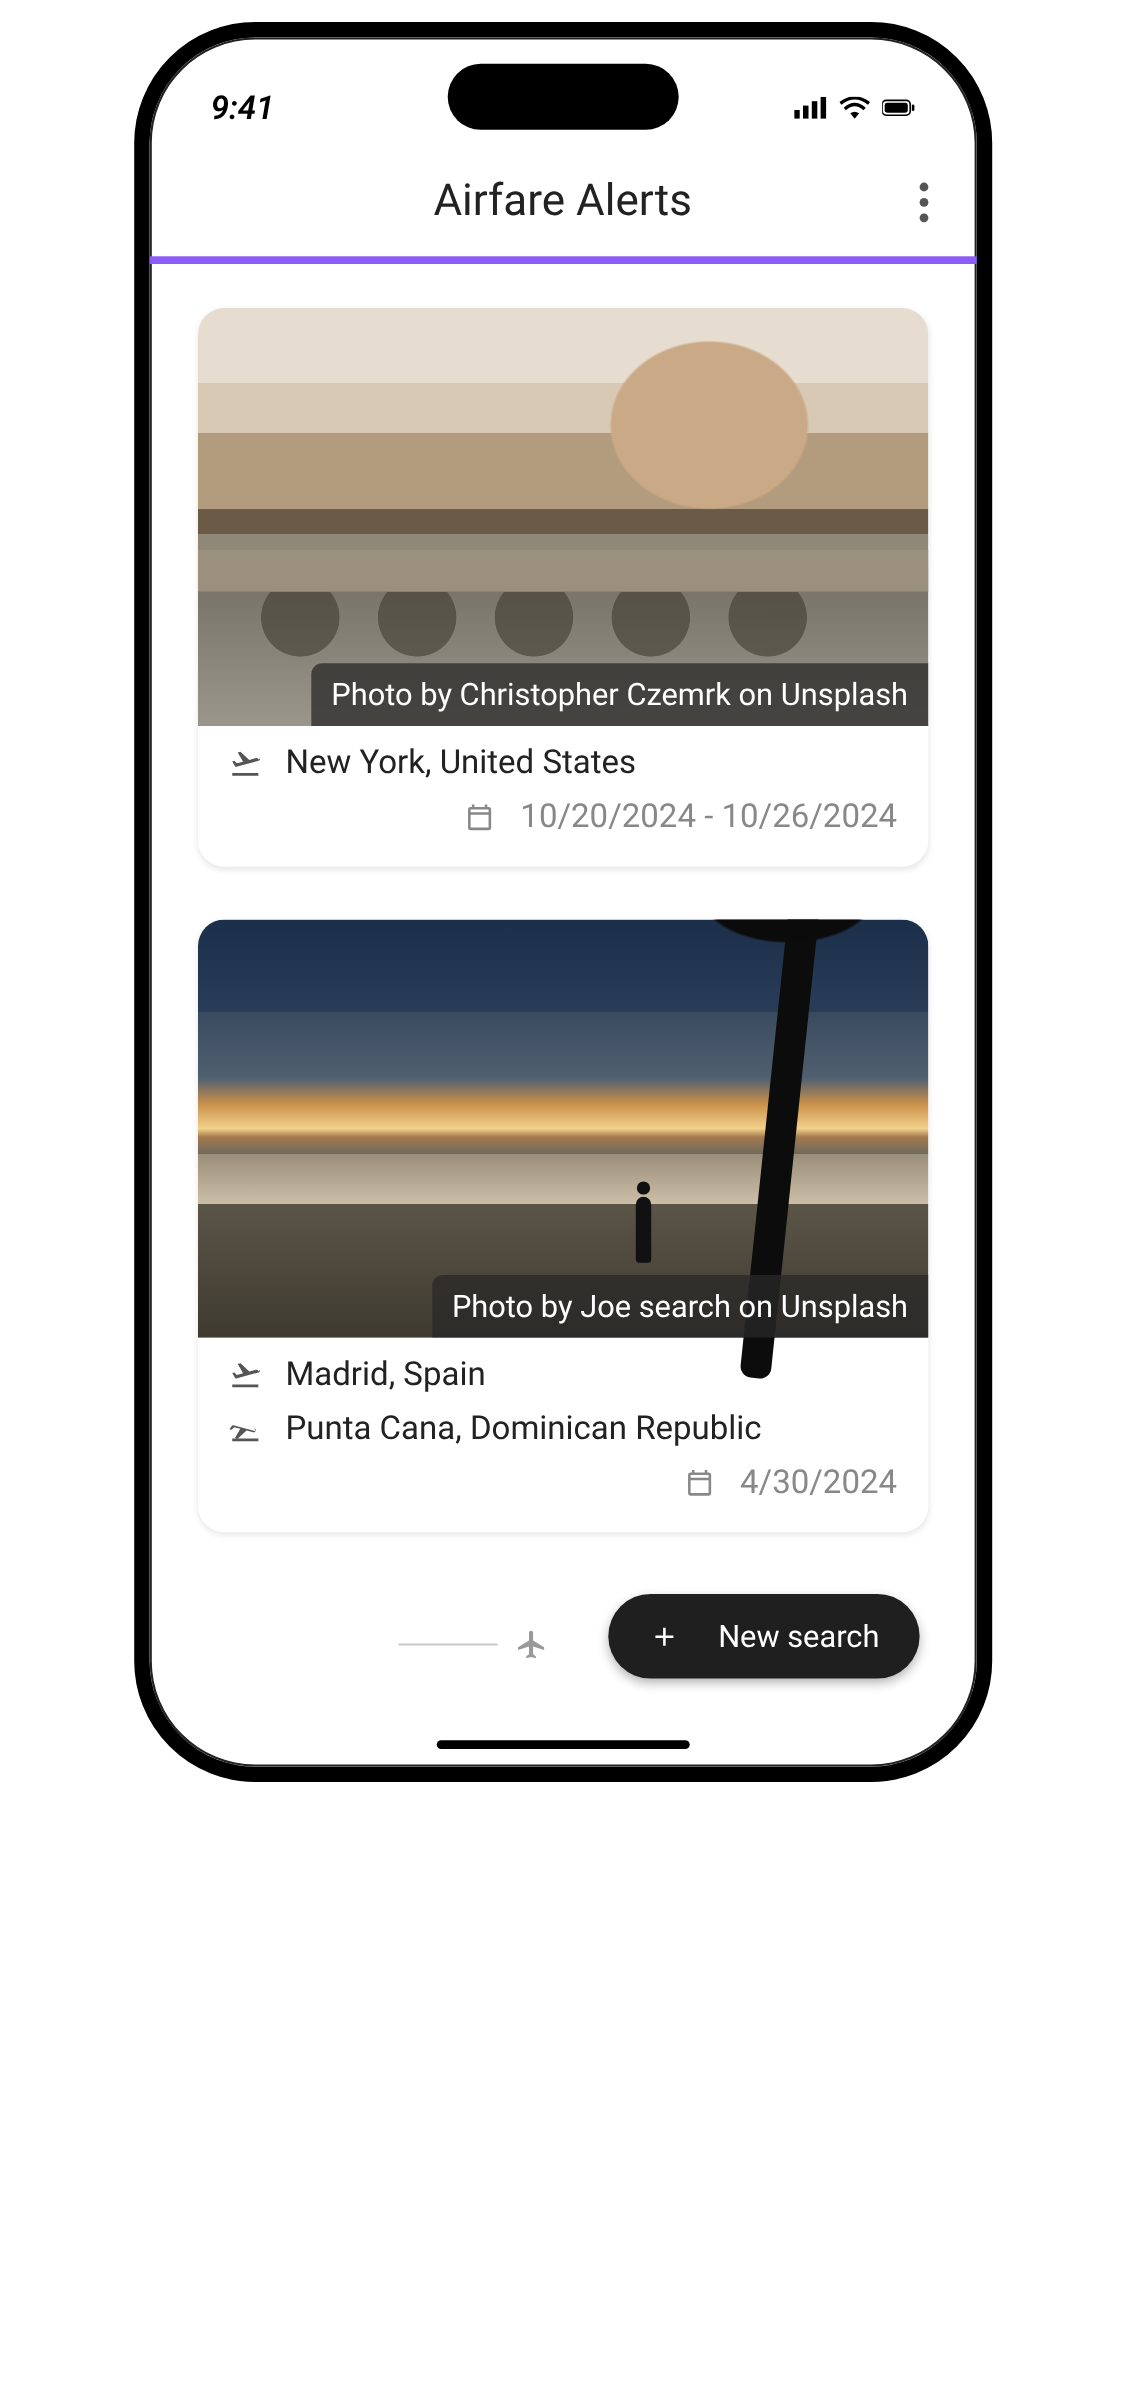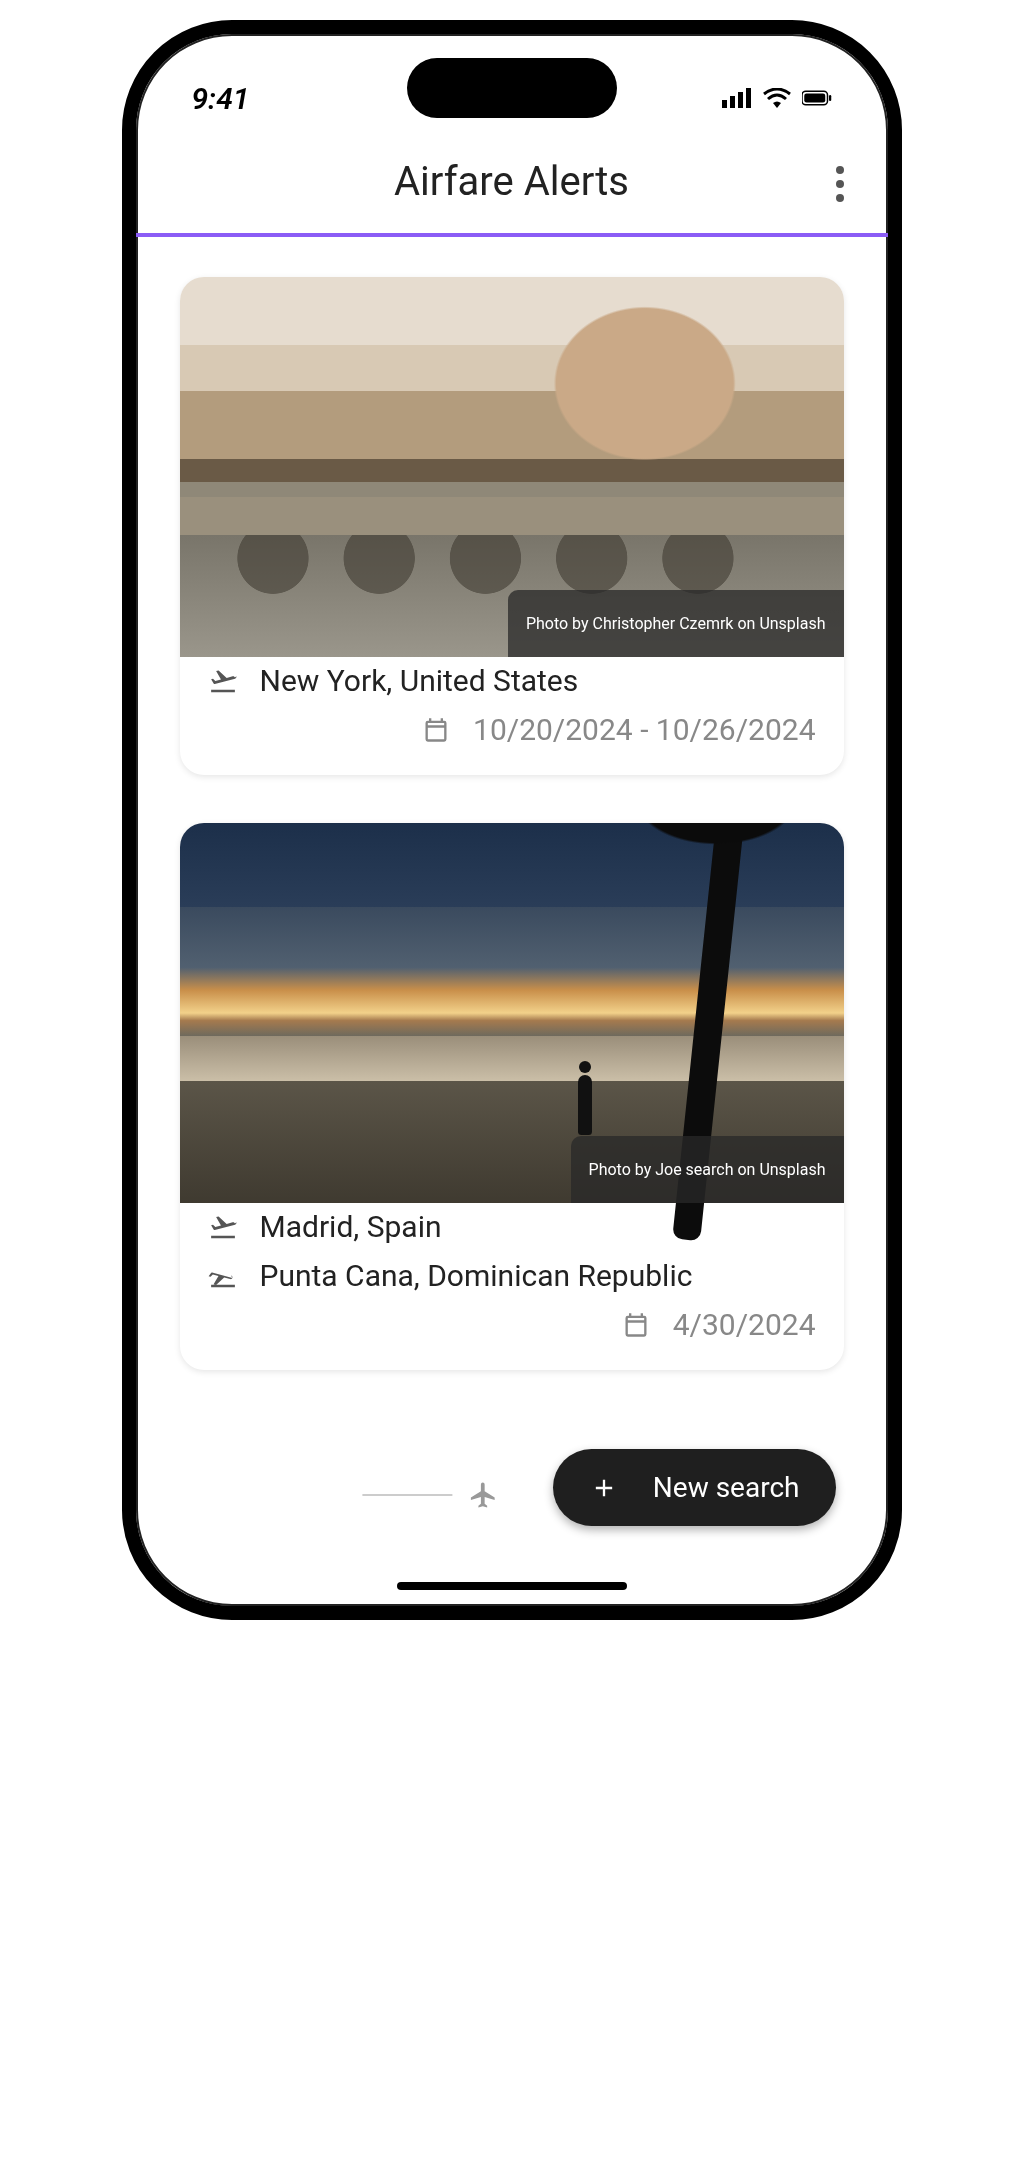--- a/index.html
+++ b/index.html
@@ -49,7 +49,7 @@
   .header {
     text-align: center;
     padding: 24px 0 28px 0;
-    border-bottom: 4px solid #8b5cf6;
+    border-bottom: 7px solid #8b5cf6;
     position: relative;
   }
   .header-title {

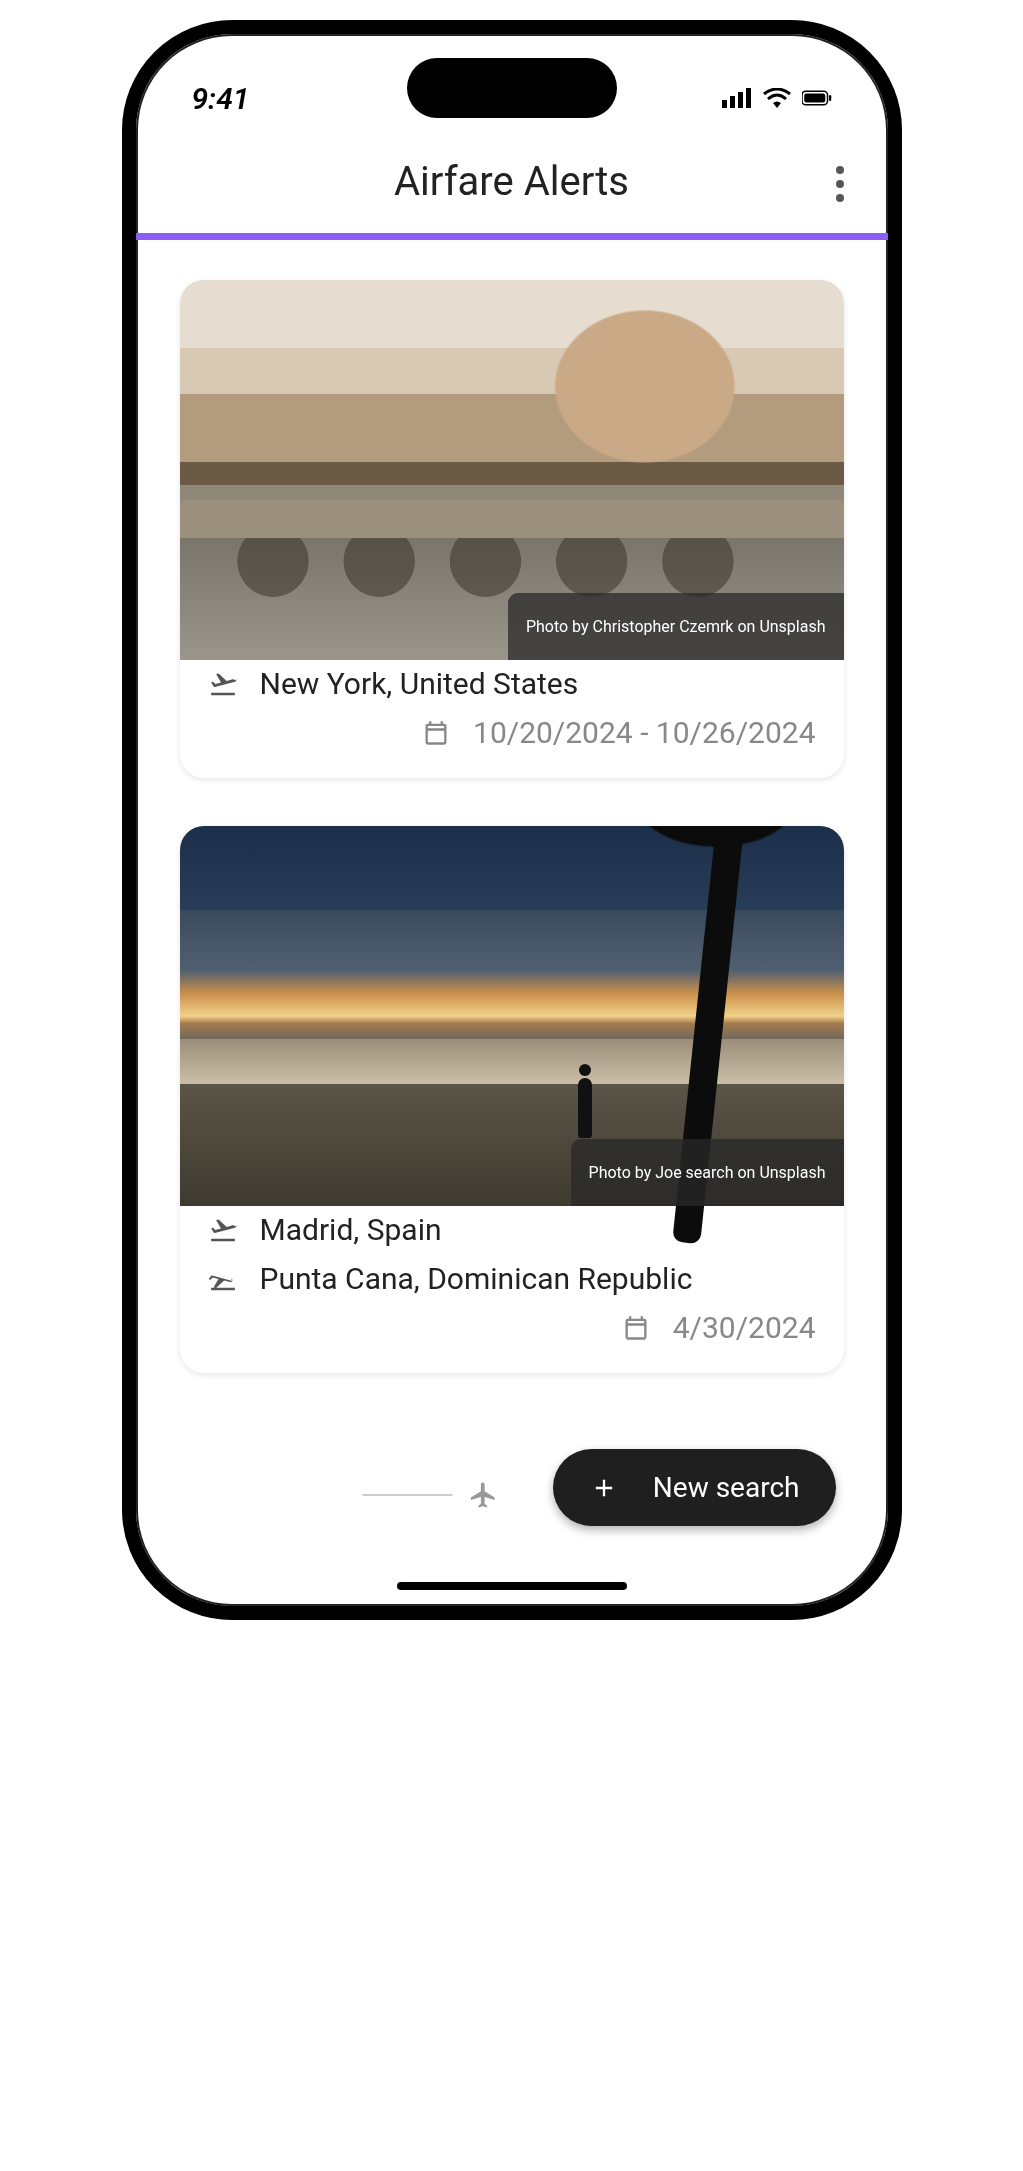--- a/index.html
+++ b/index.html
@@ -96,8 +96,8 @@
     right: 0;
     background: rgba(40,40,40,0.75);
     color: #fff;
-    font-size: 16px;
-    padding: 24px 18px;
+    font-size: 28px;
+    padding: 12px 18px;
     border-top-left-radius: 10px;
   }
   .card-body {

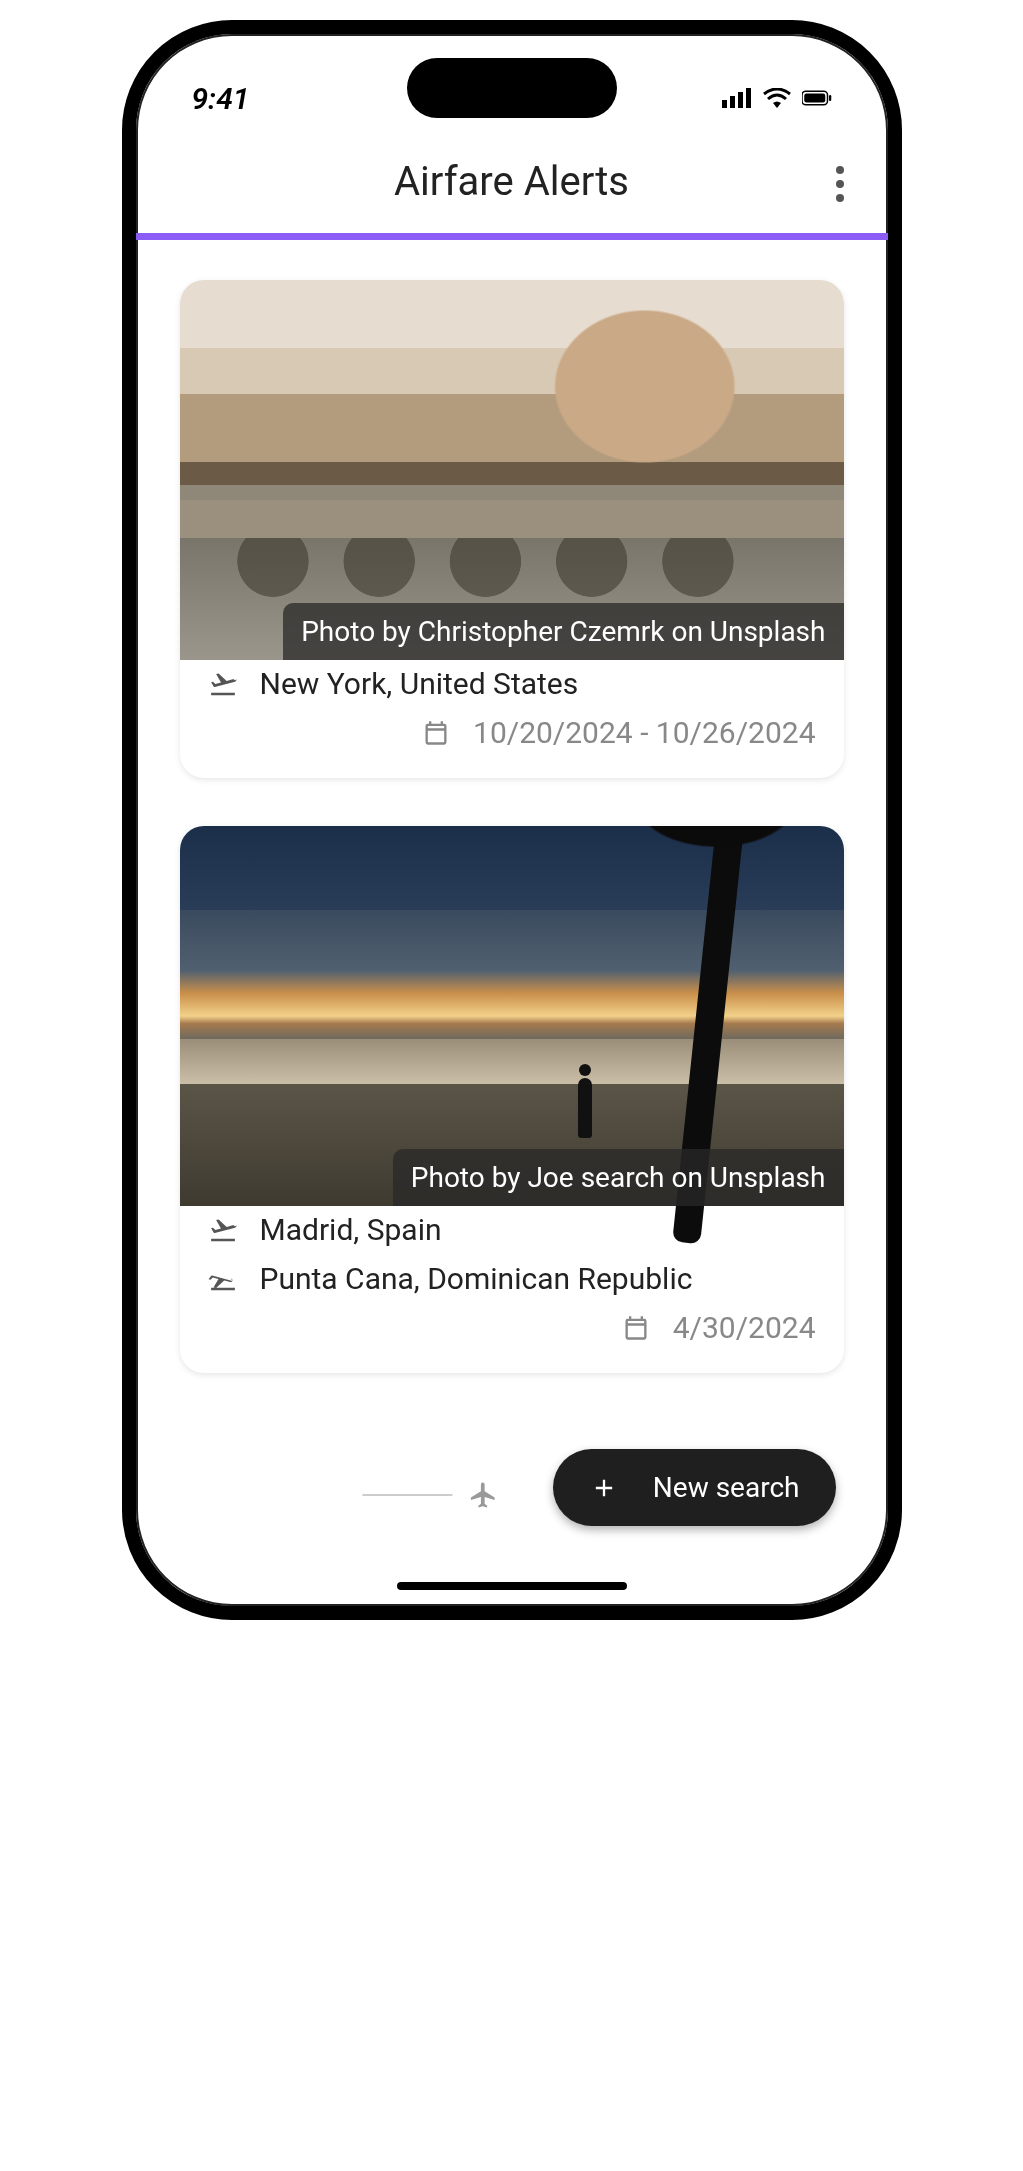--- a/index.html
+++ b/index.html
@@ -101,7 +101,7 @@
     border-top-left-radius: 10px;
   }
   .card-body {
-    padding: 6px 28px 28px 28px;
+    padding: 16px 28px 28px 28px;
   }
   .row {
     display: flex;

